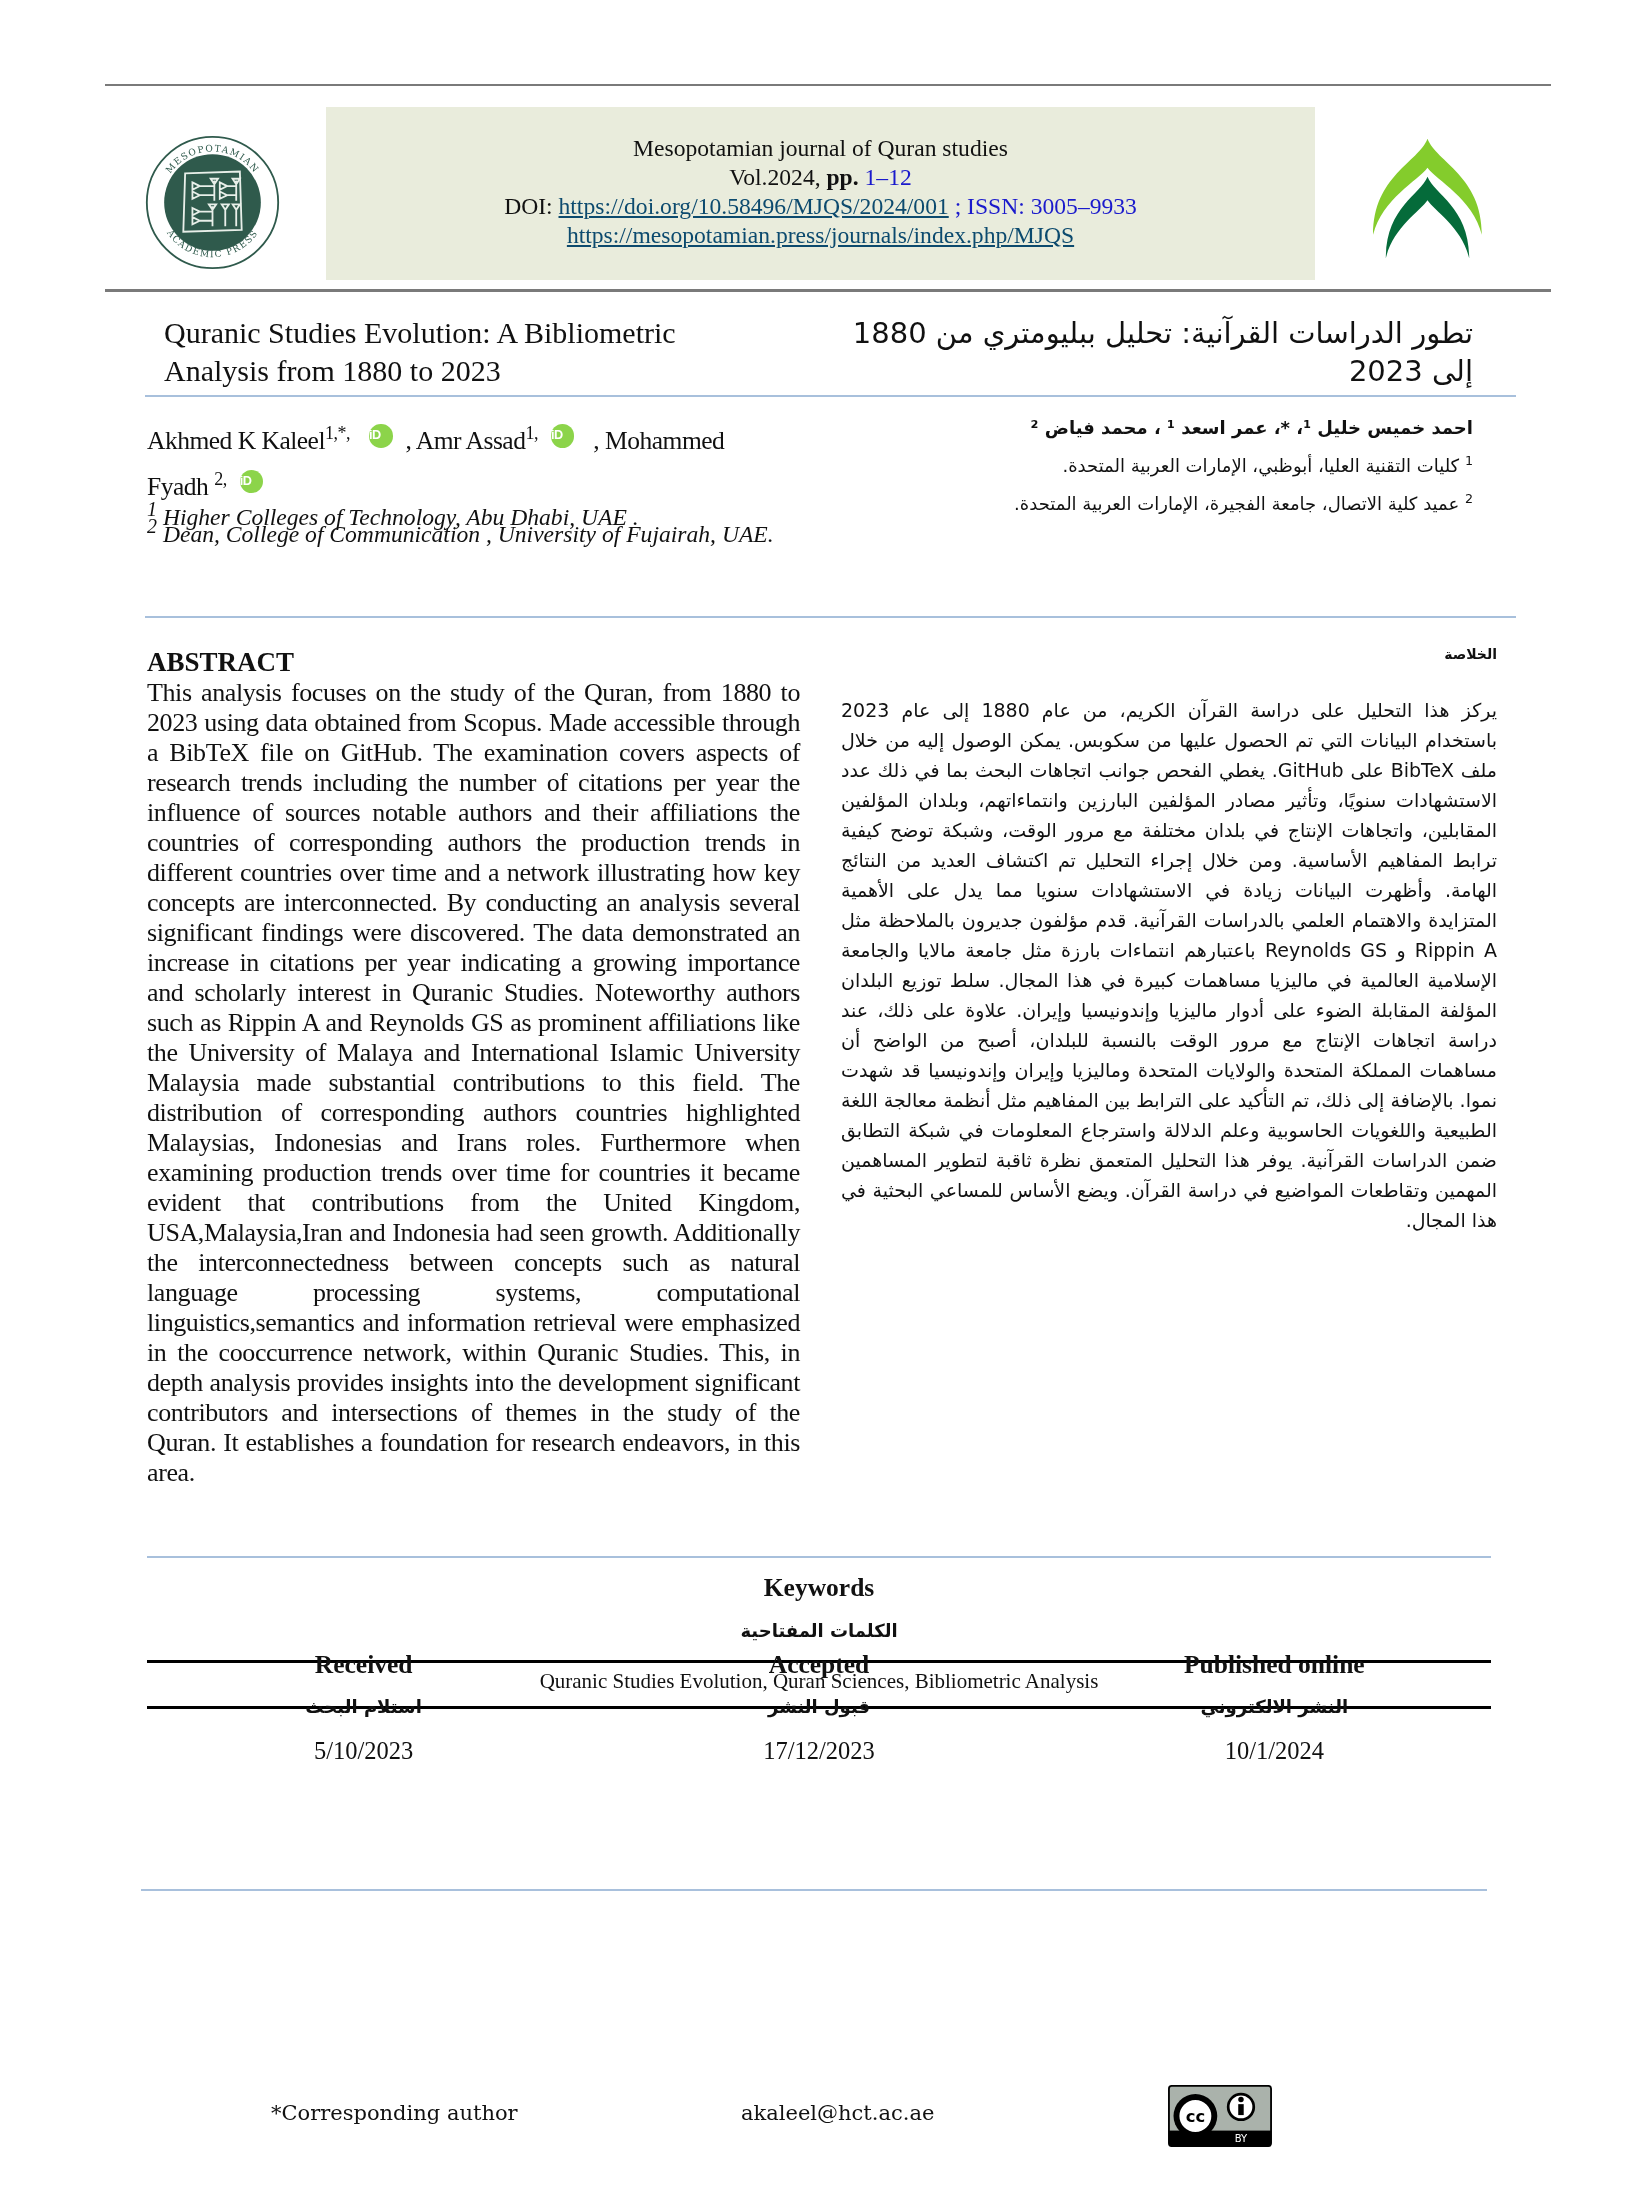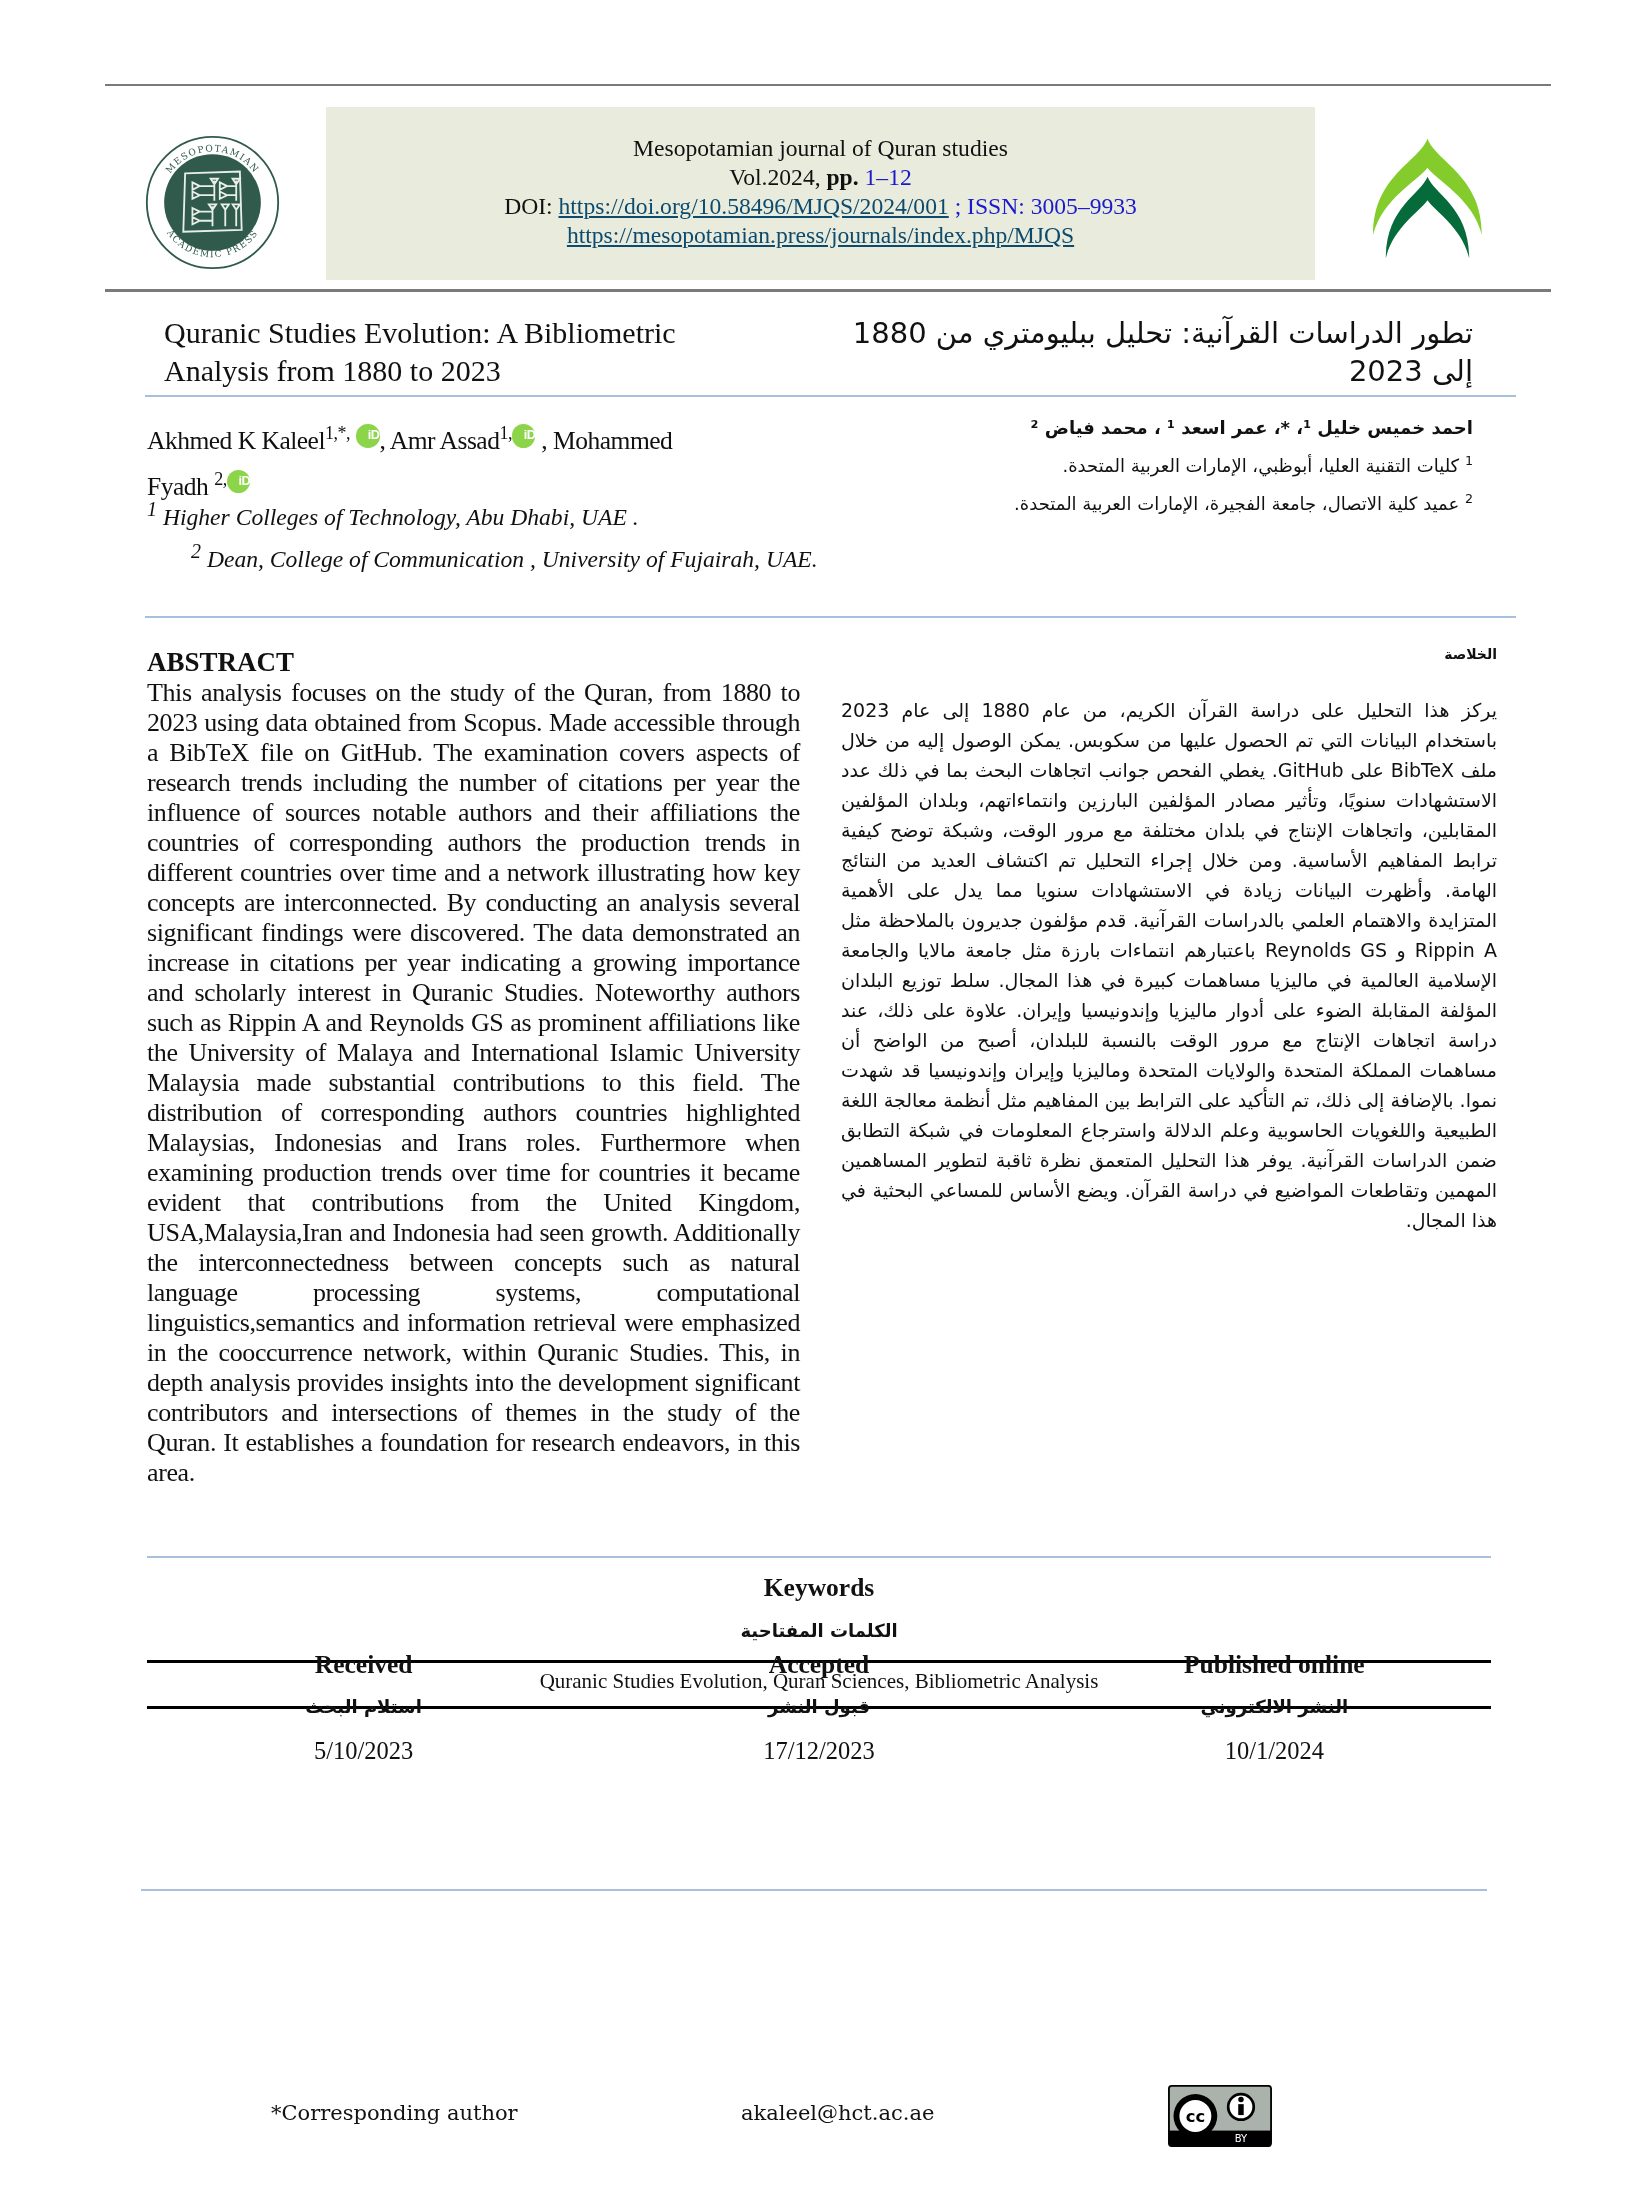--- a/index.html
+++ b/index.html
@@ -22,7 +22,7 @@
     .authors-en sup { font-size: 18px; }
     .orcid { display: inline-block; width: 23.6px; height: 23.6px; border-radius: 50%; background: #8cd44a;
              color: #fff; font-family: "Liberation Sans", sans-serif; font-size: 12.7px; font-weight: bold;
-             text-align: right; line-height: 23.6px; vertical-align: super; margin: 0 0; }
+             text-align: left; line-height: 23.6px; vertical-align: super; margin: 0 13px; }
     .affil-en { left: 147px; width: 691px; font-style: italic; font-size: 23.6px; line-height: 36px; }
     .affil-en sup { font-size: 20px; font-style: italic; }
     .authors-ar { left: 818px; top: 411px; width: 655px; direction: rtl; text-align: right;

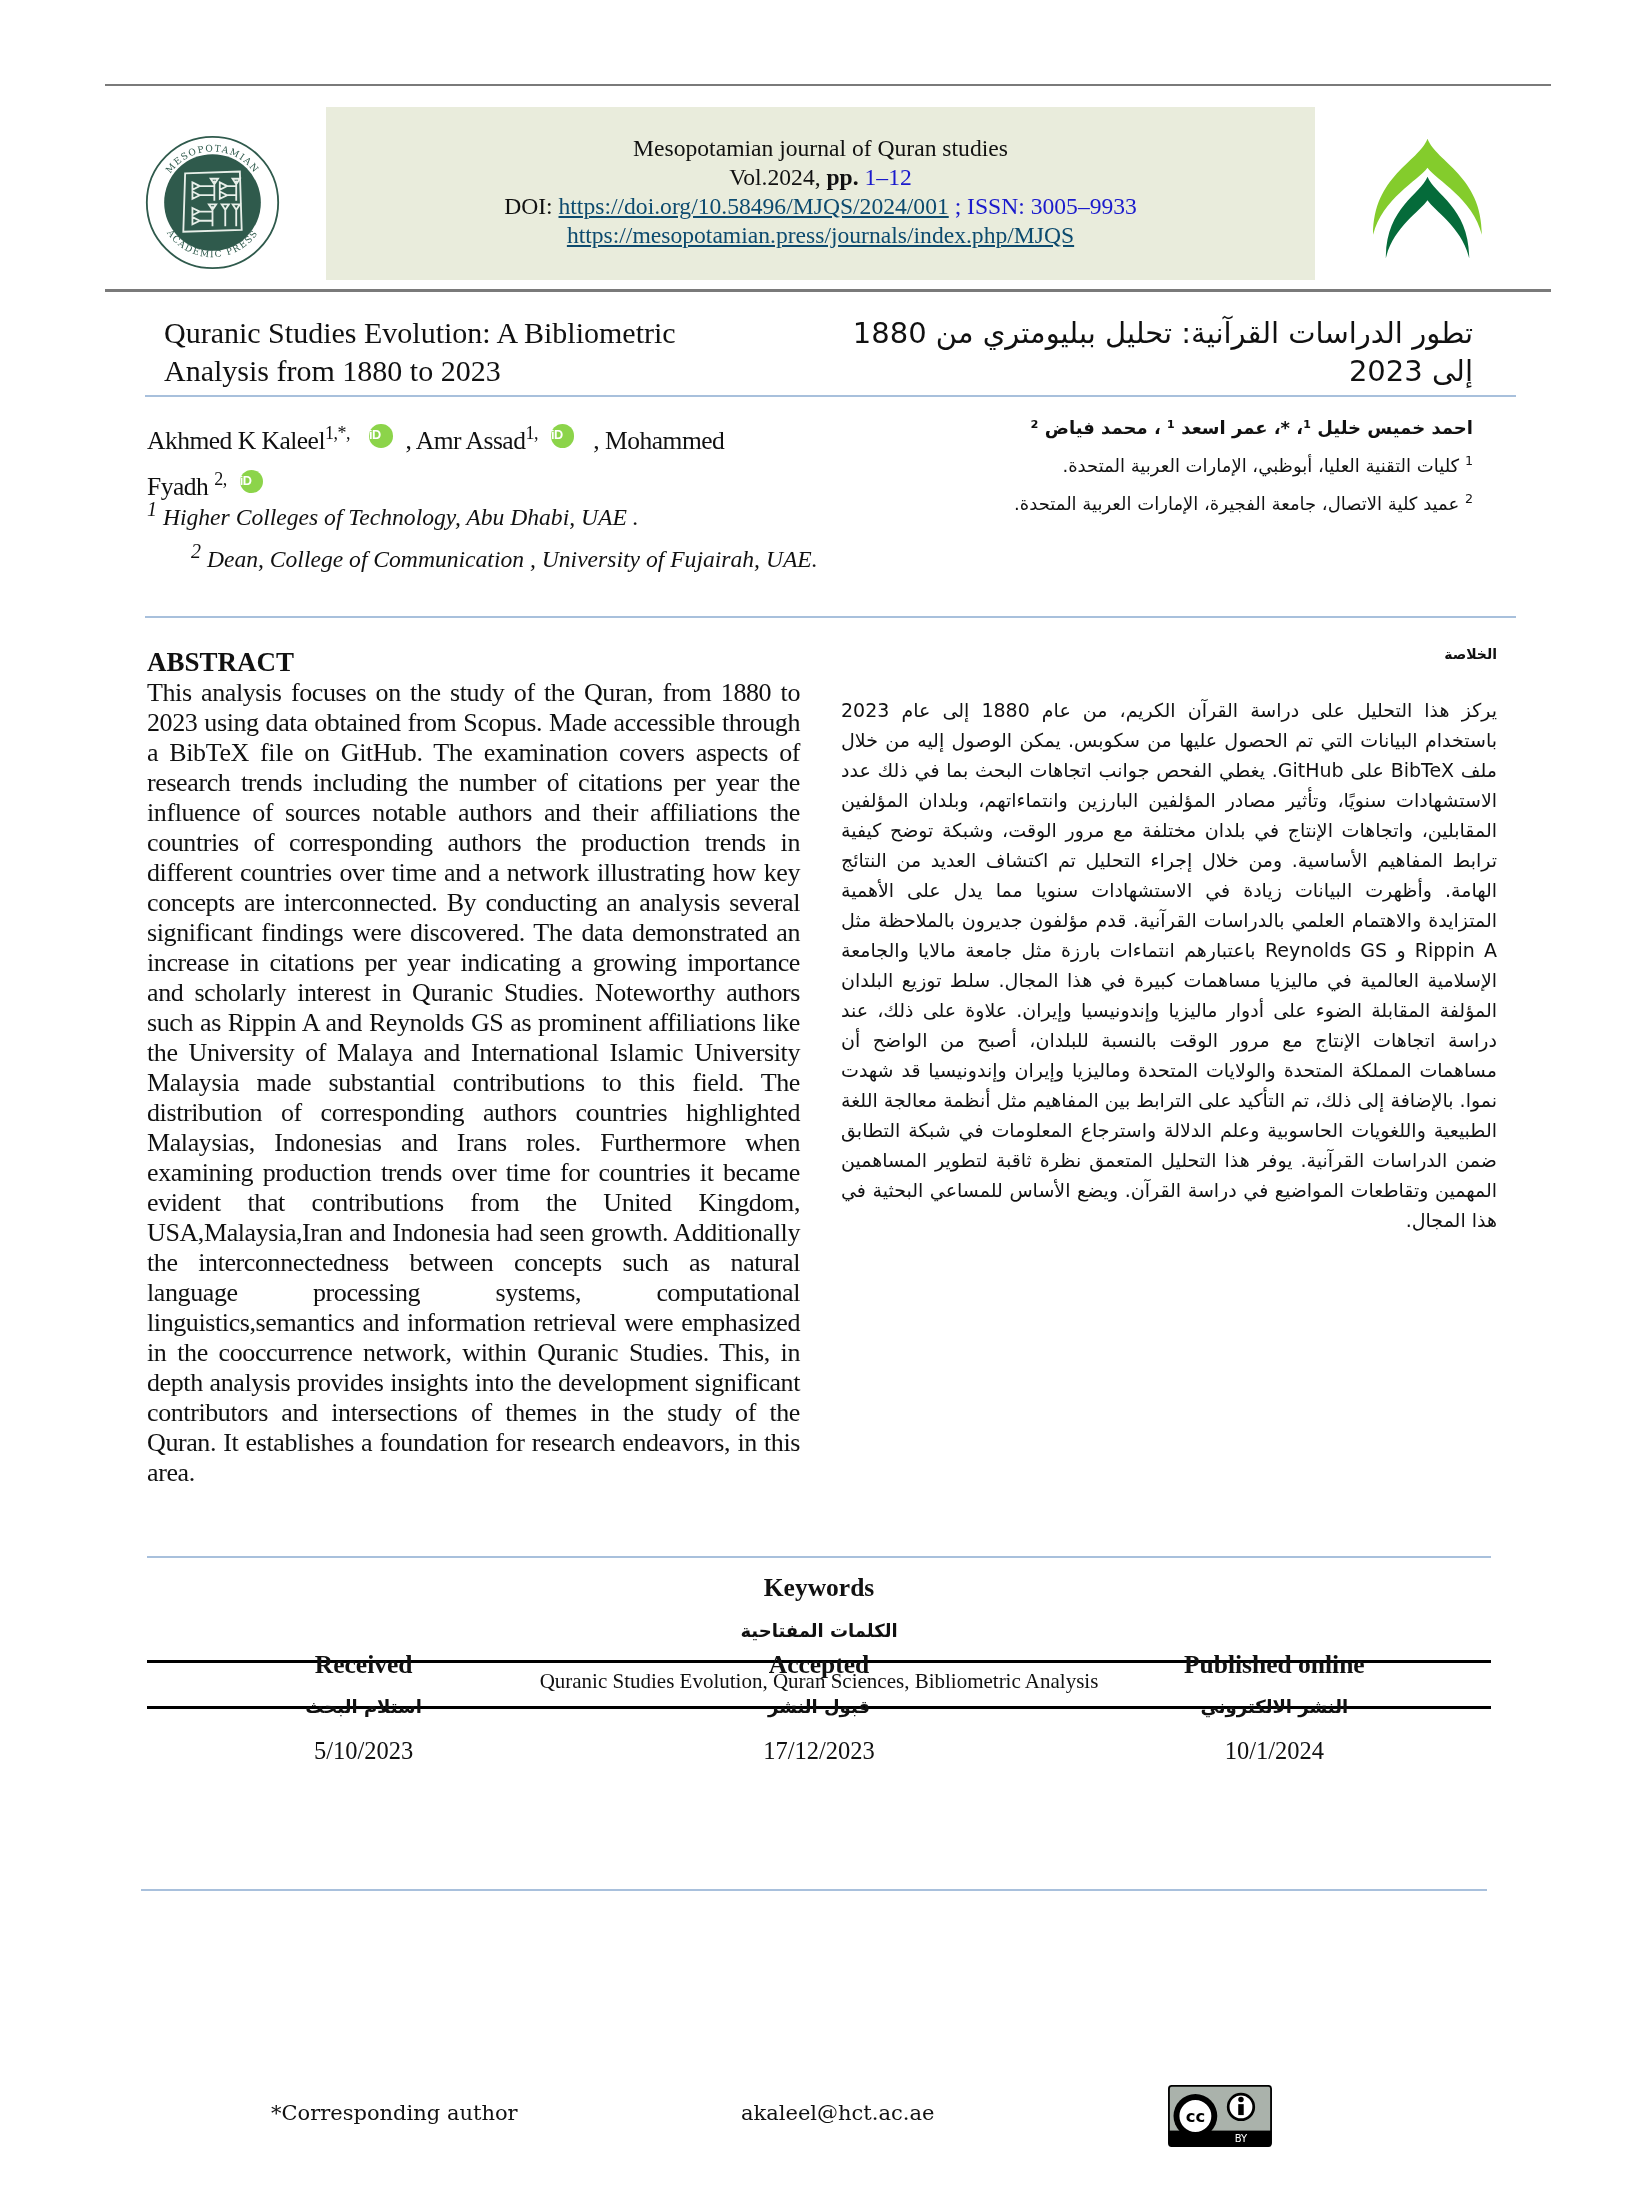--- a/index.html
+++ b/index.html
@@ -111,7 +111,7 @@
 <div class="abs affil-en" style="top:491px;">
   <sup>1</sup><span> Higher Colleges of Technology, Abu Dhabi, UAE .</span>
 </div>
-<div class="abs affil-en" style="top:533px;margin-left:44px;">
+<div class="abs affil-en" style="top:508px;">
   <sup>2</sup><span> Dean, College of Communication , University of Fujairah, UAE.</span>
 </div>
 

